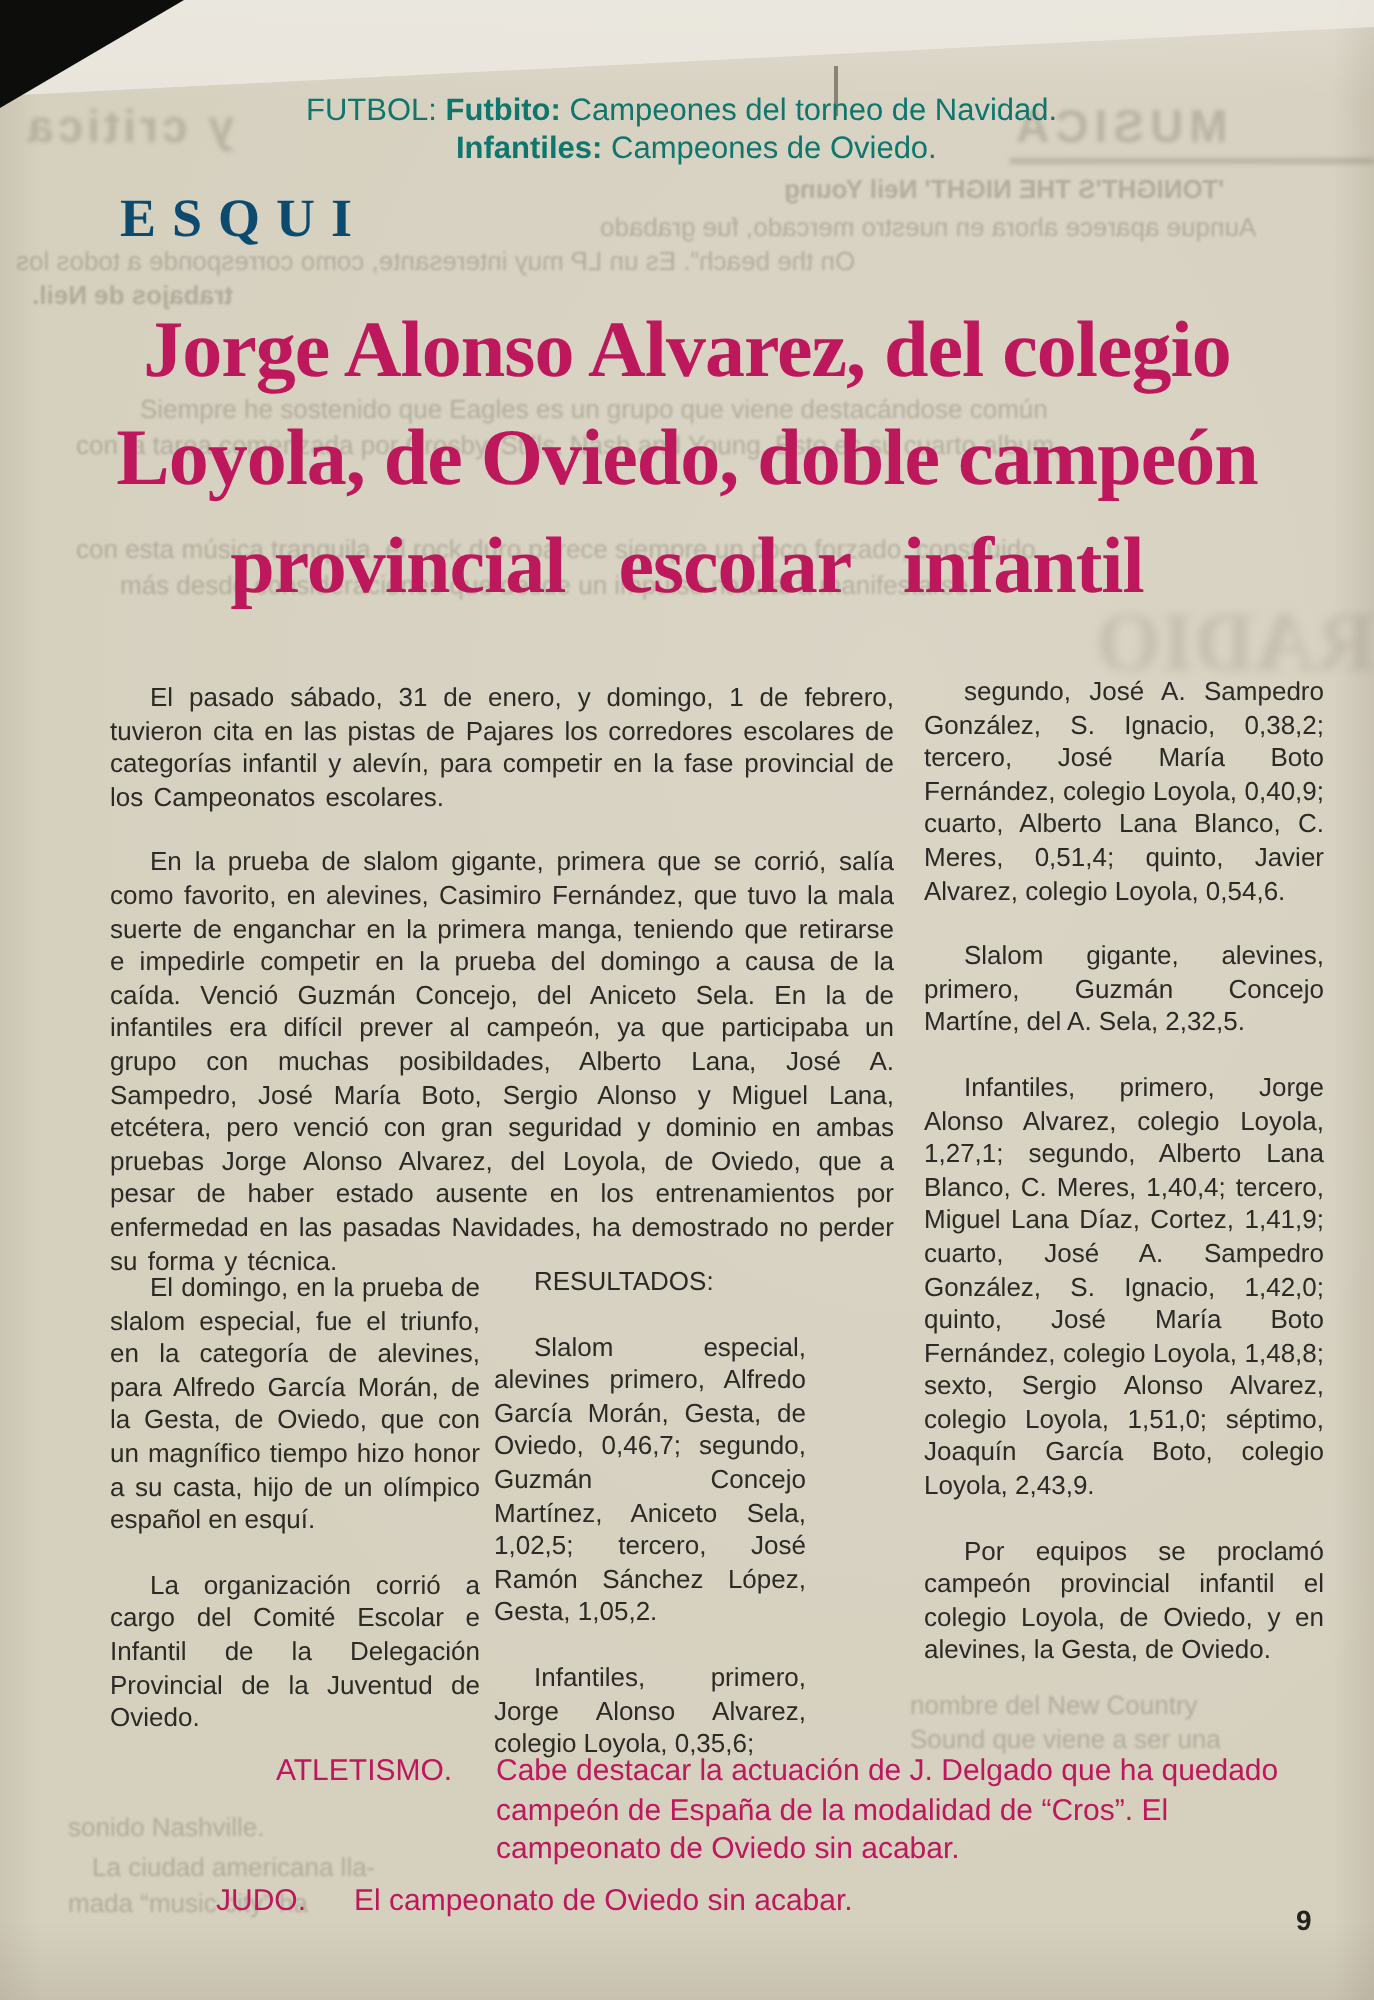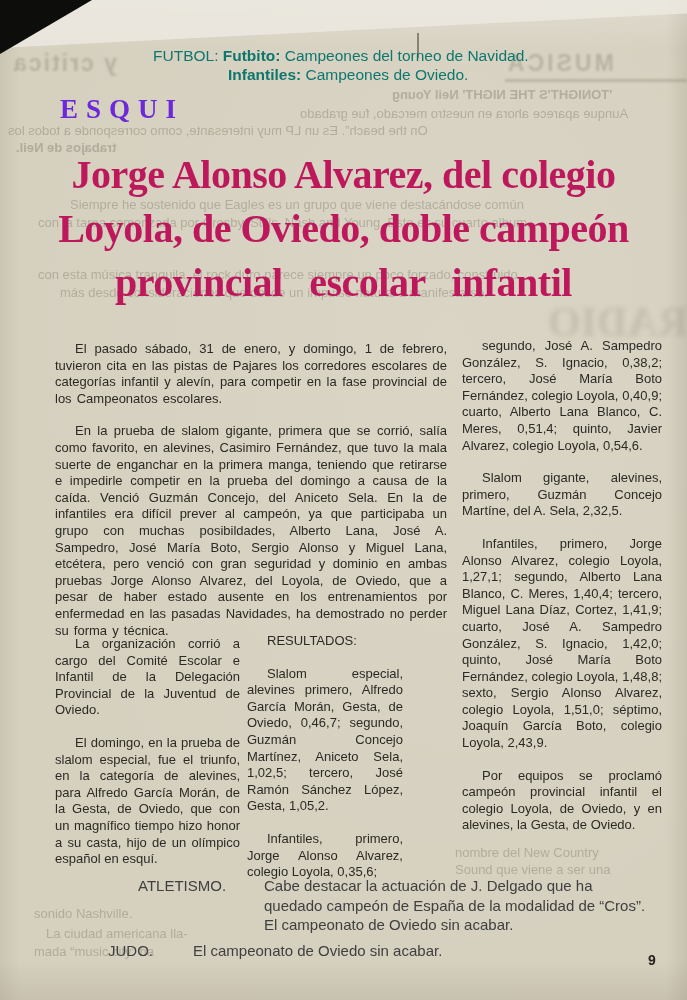--- a/index.html
+++ b/index.html
@@ -53,7 +53,7 @@
   .b{font-weight:bold;}
 
   .esqui{left:60px;top:94px;font-size:27px;font-weight:bold;letter-spacing:8px;
-    font-family:"Liberation Serif","DejaVu Serif",serif;color:#6d28d9;}
+    font-family:"Liberation Serif","DejaVu Serif",serif;color:#0c4a6e;}
 
   .headline{left:28px;top:148px;width:631px;text-align:center;
     font-family:"Liberation Serif","DejaVu Serif",serif;font-weight:bold;

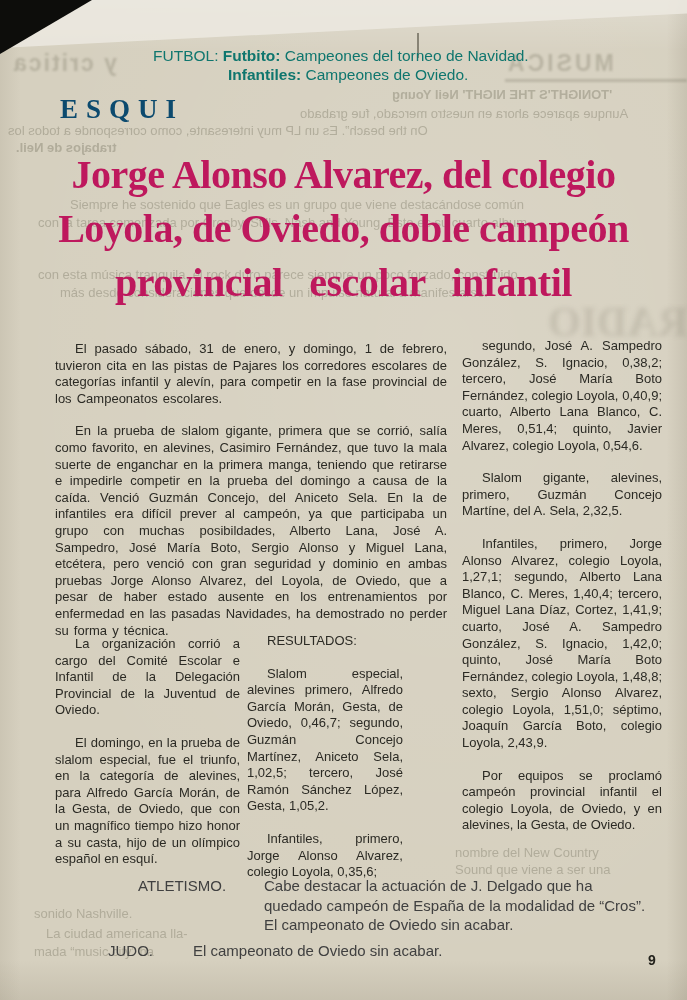--- a/index.html
+++ b/index.html
@@ -122,8 +122,8 @@
 </div>
 
 <div class="abs bodytxt col-left">
+  <p>El domingo, en la prueba de slalom especial, fue el triunfo, en la categoría de alevines, para Alfredo García Morán, de la Gesta, de Oviedo, que con un magnífico tiempo hizo honor a su casta, hijo de un olímpico español en esquí.</p>
   <p>La organización corrió a cargo del Comité Escolar e Infantil de la Delegación Provincial de la Juventud de Oviedo.</p>
-  <p>El domingo, en la prueba de slalom especial, fue el triunfo, en la categoría de alevines, para Alfredo García Morán, de la Gesta, de Oviedo, que con un magnífico tiempo hizo honor a su casta, hijo de un olímpico español en esquí.</p>
 </div>
 
 <div class="abs bodytxt col-mid">

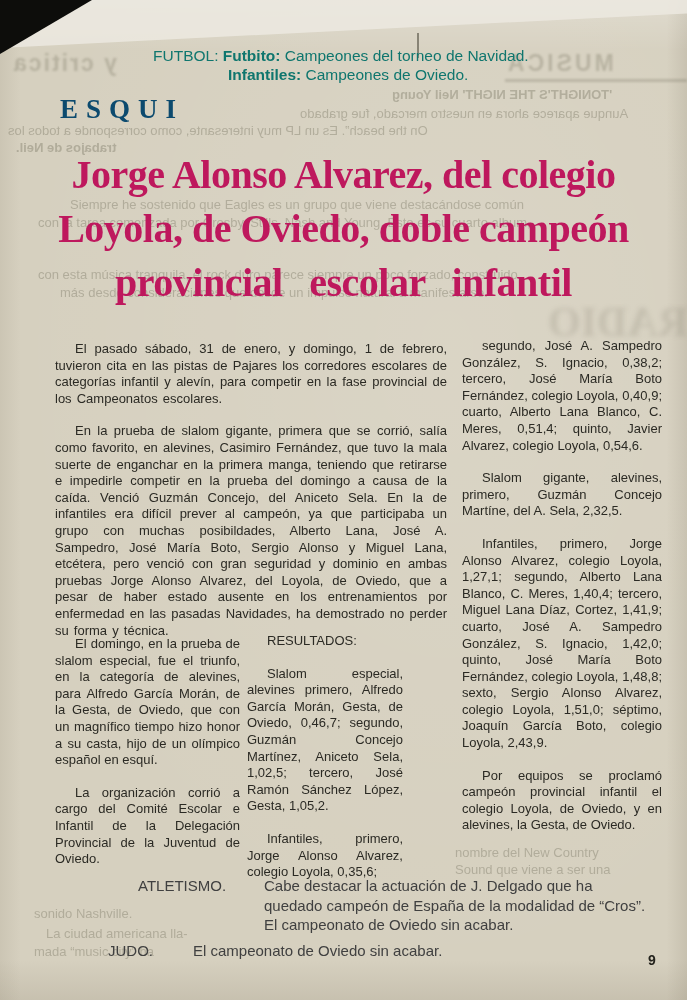--- a/index.html
+++ b/index.html
@@ -68,7 +68,7 @@
   .col-right{left:462px;top:338px;width:200px;}
   .res-head{margin:0 0 17px 0;text-indent:0;font-weight:normal;}
 
-  .note{font-size:15px;line-height:19.5px;color:#404040;display:flex;gap:16px;}
+  .note{font-size:15px;line-height:19.5px;color:#be185d;display:flex;}
   .note .lbl{flex:0 0 auto;white-space:nowrap;}
   .atl{left:138px;top:876px;width:515px;}
   .atl .lbl{width:110px;}

